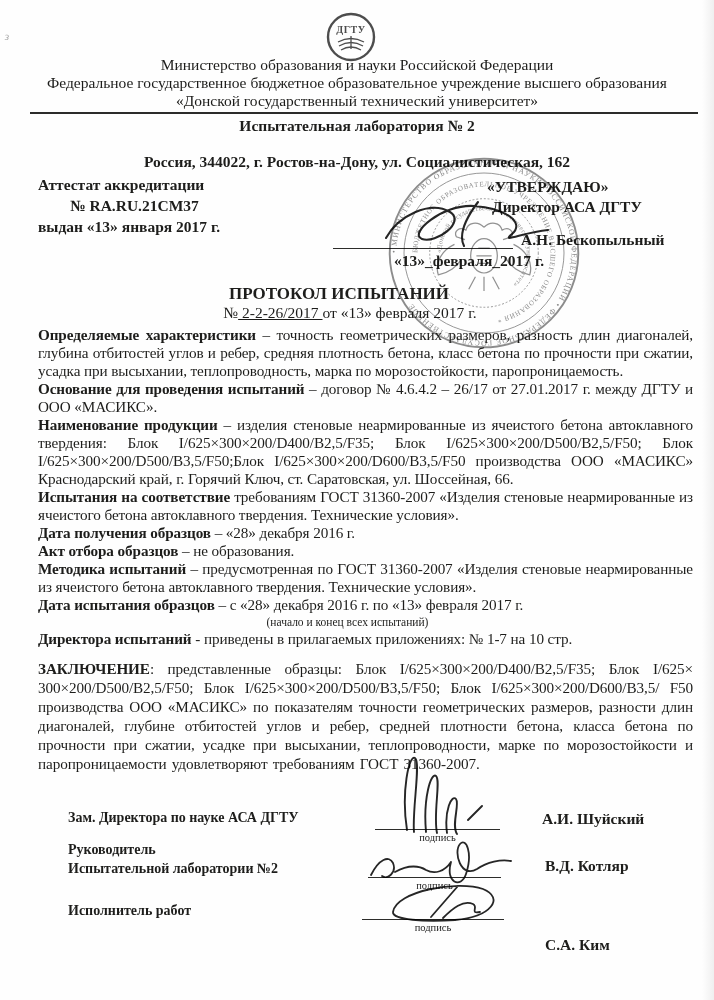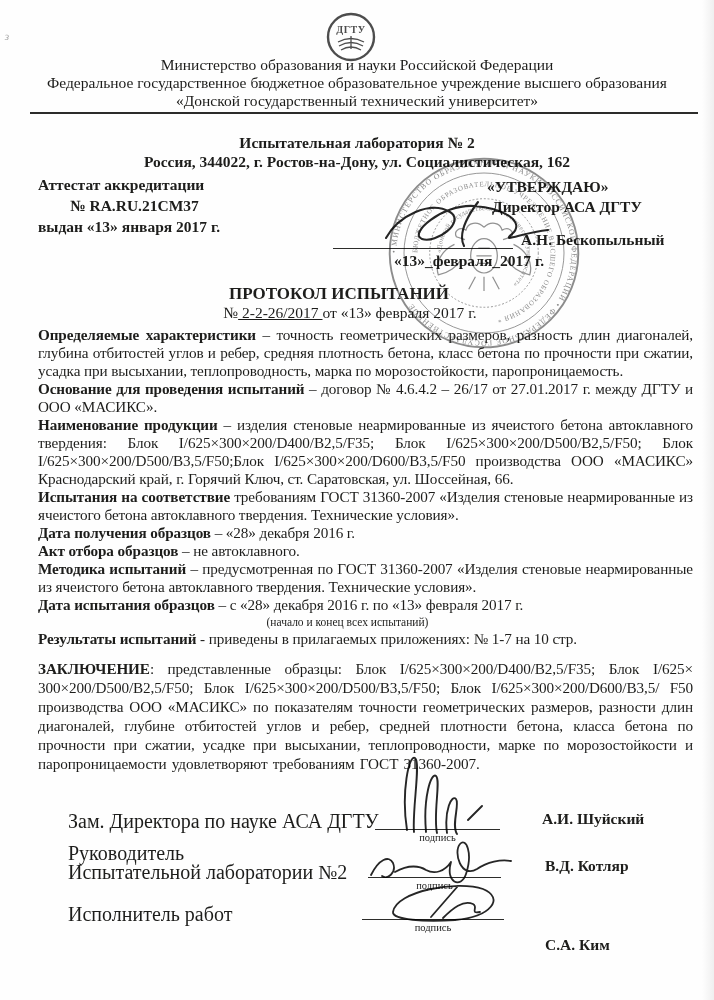--- a/index.html
+++ b/index.html
@@ -54,7 +54,7 @@
 
   <div class="rule" style="top:112px;"></div>
 
-  <div class="abs ctr h b" style="top:134px;">Испытательная лаборатория № 2</div>
+  <div class="abs ctr h b" style="top:117px;">Испытательная лаборатория № 2</div>
   <div class="abs ctr h b" style="top:153px;">Россия, 344022, г. Ростов-на-Дону, ул. Социалистическая, 162</div>
 
   <div class="abs h b" style="left:38px;top:176px;font-family:Liberation Serif, serif;">Аттестат аккредитации</div>

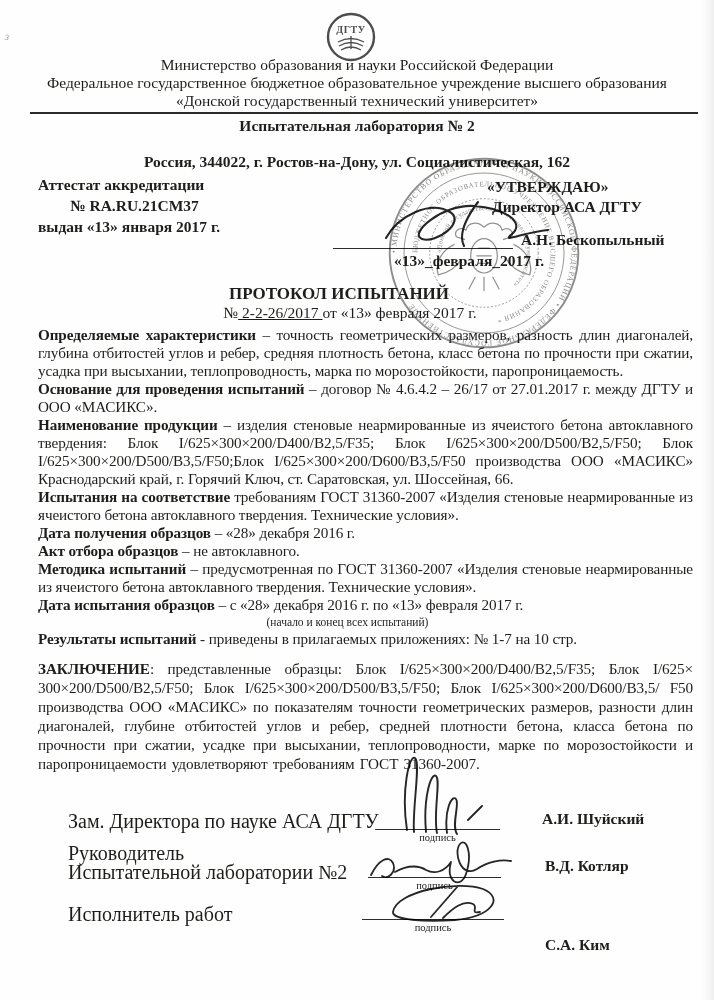--- a/index.html
+++ b/index.html
@@ -111,7 +111,7 @@
     <p class="para"><span class="b">Наименование продукции</span><span> – изделия стеновые неармированные из ячеистого бетона автоклавного твердения: Блок I/625×300×200/D400/B2,5/F35; Блок I/625×300×200/D500/B2,5/F50; Блок I/625×300×200/D500/B3,5/F50;Блок I/625×300×200/D600/B3,5/F50 производства ООО «МАСИКС» Краснодарский край, г. Горячий Ключ, ст. Саратовская, ул. Шоссейная, 66.</span></p>
     <p class="para"><span class="b">Испытания на соответствие</span><span> требованиям ГОСТ 31360-2007 «Изделия стеновые неармированные из ячеистого бетона автоклавного твердения. Технические условия».</span></p>
     <p class="para"><span class="b">Дата получения образцов</span><span> – «28» декабря 2016 г.</span></p>
-    <p class="para"><span class="b">Акт отбора образцов</span><span>  – не автоклавного.</span></p>
+    <p class="para"><span class="b">Акт отбора образцов</span><span>  – не образования.</span></p>
     <p class="para"><span class="b">Методика испытаний</span><span> – предусмотренная по ГОСТ 31360-2007 «Изделия стеновые неармированные из ячеистого бетона автоклавного твердения. Технические условия».</span></p>
     <p class="para"><span class="b">Дата испытания образцов</span><span> – с «28» декабря 2016 г. по «13» февраля 2017 г.</span></p>
     <div class="note">(начало и конец всех испытаний)</div>

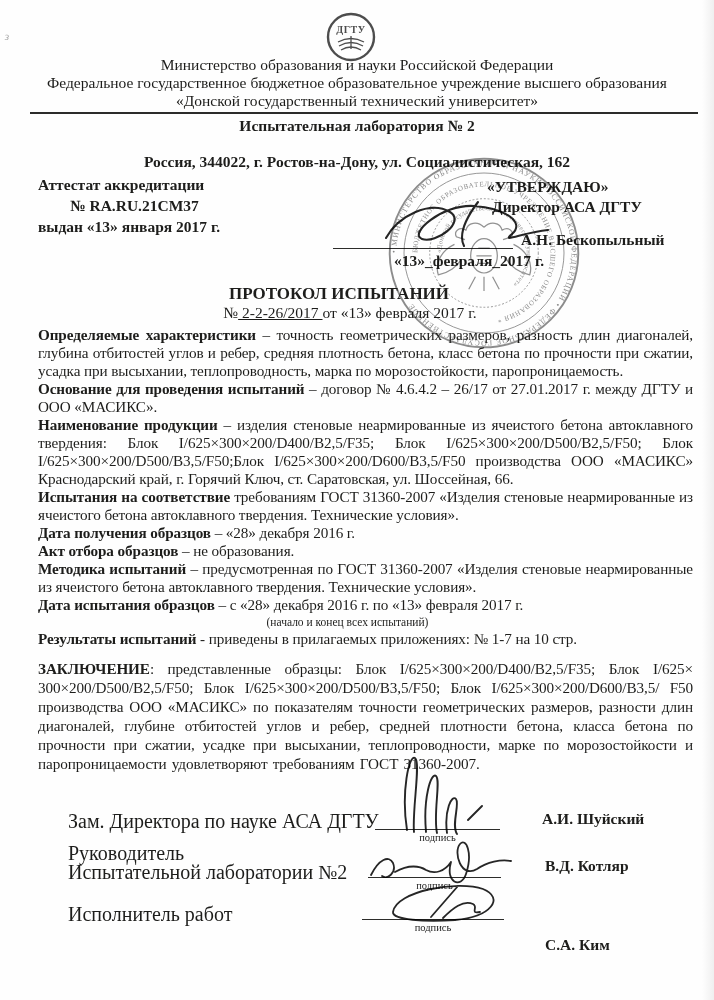--- a/index.html
+++ b/index.html
@@ -115,7 +115,7 @@
     <p class="para"><span class="b">Методика испытаний</span><span> – предусмотренная по ГОСТ 31360-2007 «Изделия стеновые неармированные из ячеистого бетона автоклавного твердения. Технические условия».</span></p>
     <p class="para"><span class="b">Дата испытания образцов</span><span> – с «28» декабря 2016 г. по «13» февраля 2017 г.</span></p>
     <div class="note">(начало и конец всех испытаний)</div>
-    <p class="para"><span class="b">Результаты испытаний</span><span> - приведены в прилагаемых приложениях: № 1-7 на 10 стр.</span></p>
+    <p class="para"><span class="b">Директора испытаний</span><span> - приведены в прилагаемых приложениях: № 1-7 на 10 стр.</span></p>
     <p class="concl"><span class="b">ЗАКЛЮЧЕНИЕ</span><span>: представленные образцы: Блок I/625×300×200/D400/B2,5/F35; Блок I/625× 300×200/D500/B2,5/F50; Блок I/625×300×200/D500/B3,5/F50; Блок I/625×300×200/D600/B3,5/ F50 производства ООО «МАСИКС» по показателям точности геометрических размеров, разности длин диагоналей, глубине отбитостей углов и ребер, средней плотности бетона, класса бетона по прочности при сжатии, усадке при высыхании, теплопроводности, марке по морозостойкости и паропроницаемости удовлетворяют требованиям ГОСТ 31360-2007.</span></p>
   </div>
 

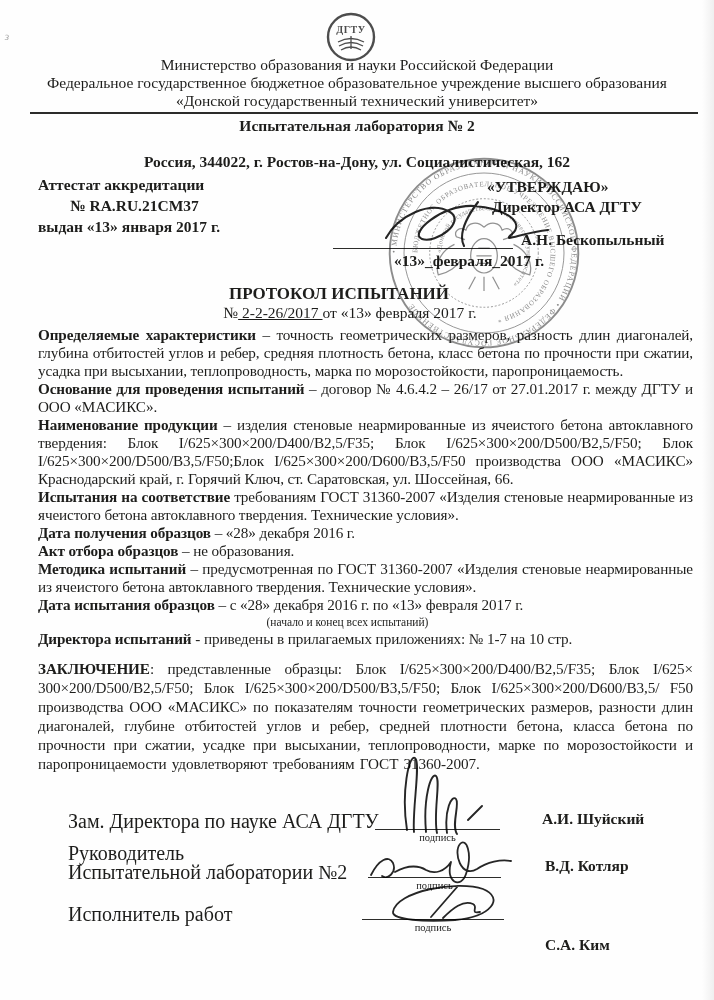--- a/index.html
+++ b/index.html
@@ -22,7 +22,7 @@
   .concl{margin:11px 0 0 0;text-align:justify;line-height:19px;letter-spacing:-0.1px;word-spacing:1.5px;}
   .sigline{position:absolute;border-top:1.6px solid #2c2c2a;height:0;}
   .cap{position:absolute;font-size:10.5px;text-align:center;color:#222;}
-  .siglabel{font-size:20px;font-weight:normal;white-space:nowrap;}
+  .siglabel{font-size:14px;font-weight:bold;white-space:nowrap;}
   .signame{font-size:15.5px;font-weight:bold;white-space:nowrap;}
   .stamp{position:absolute;left:384px;top:153px;mix-blend-mode:multiply;opacity:.82;}
   .ink{position:absolute;mix-blend-mode:multiply;}

